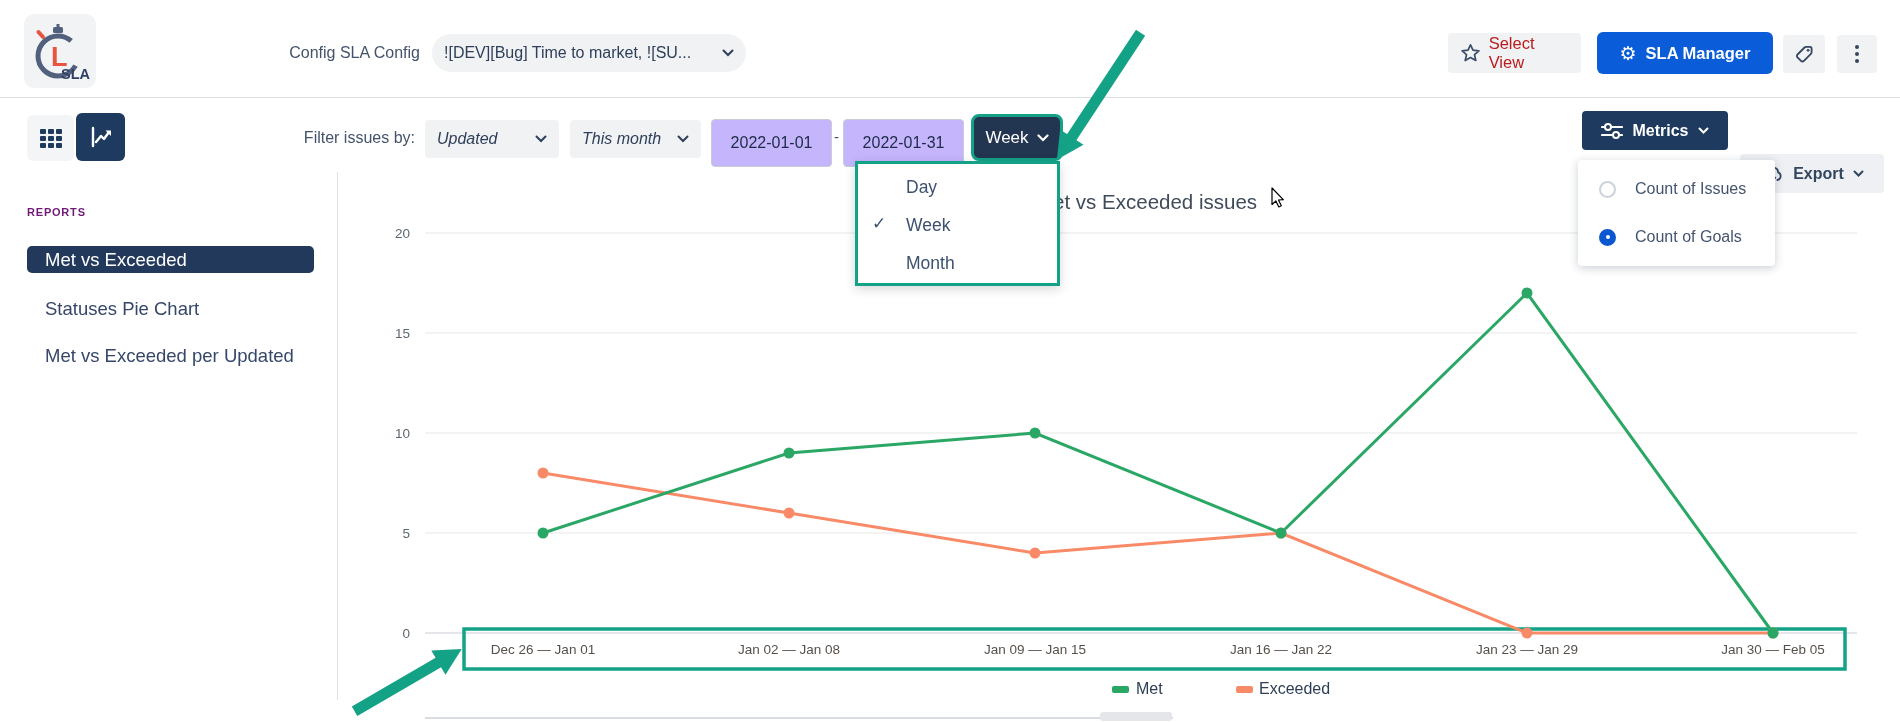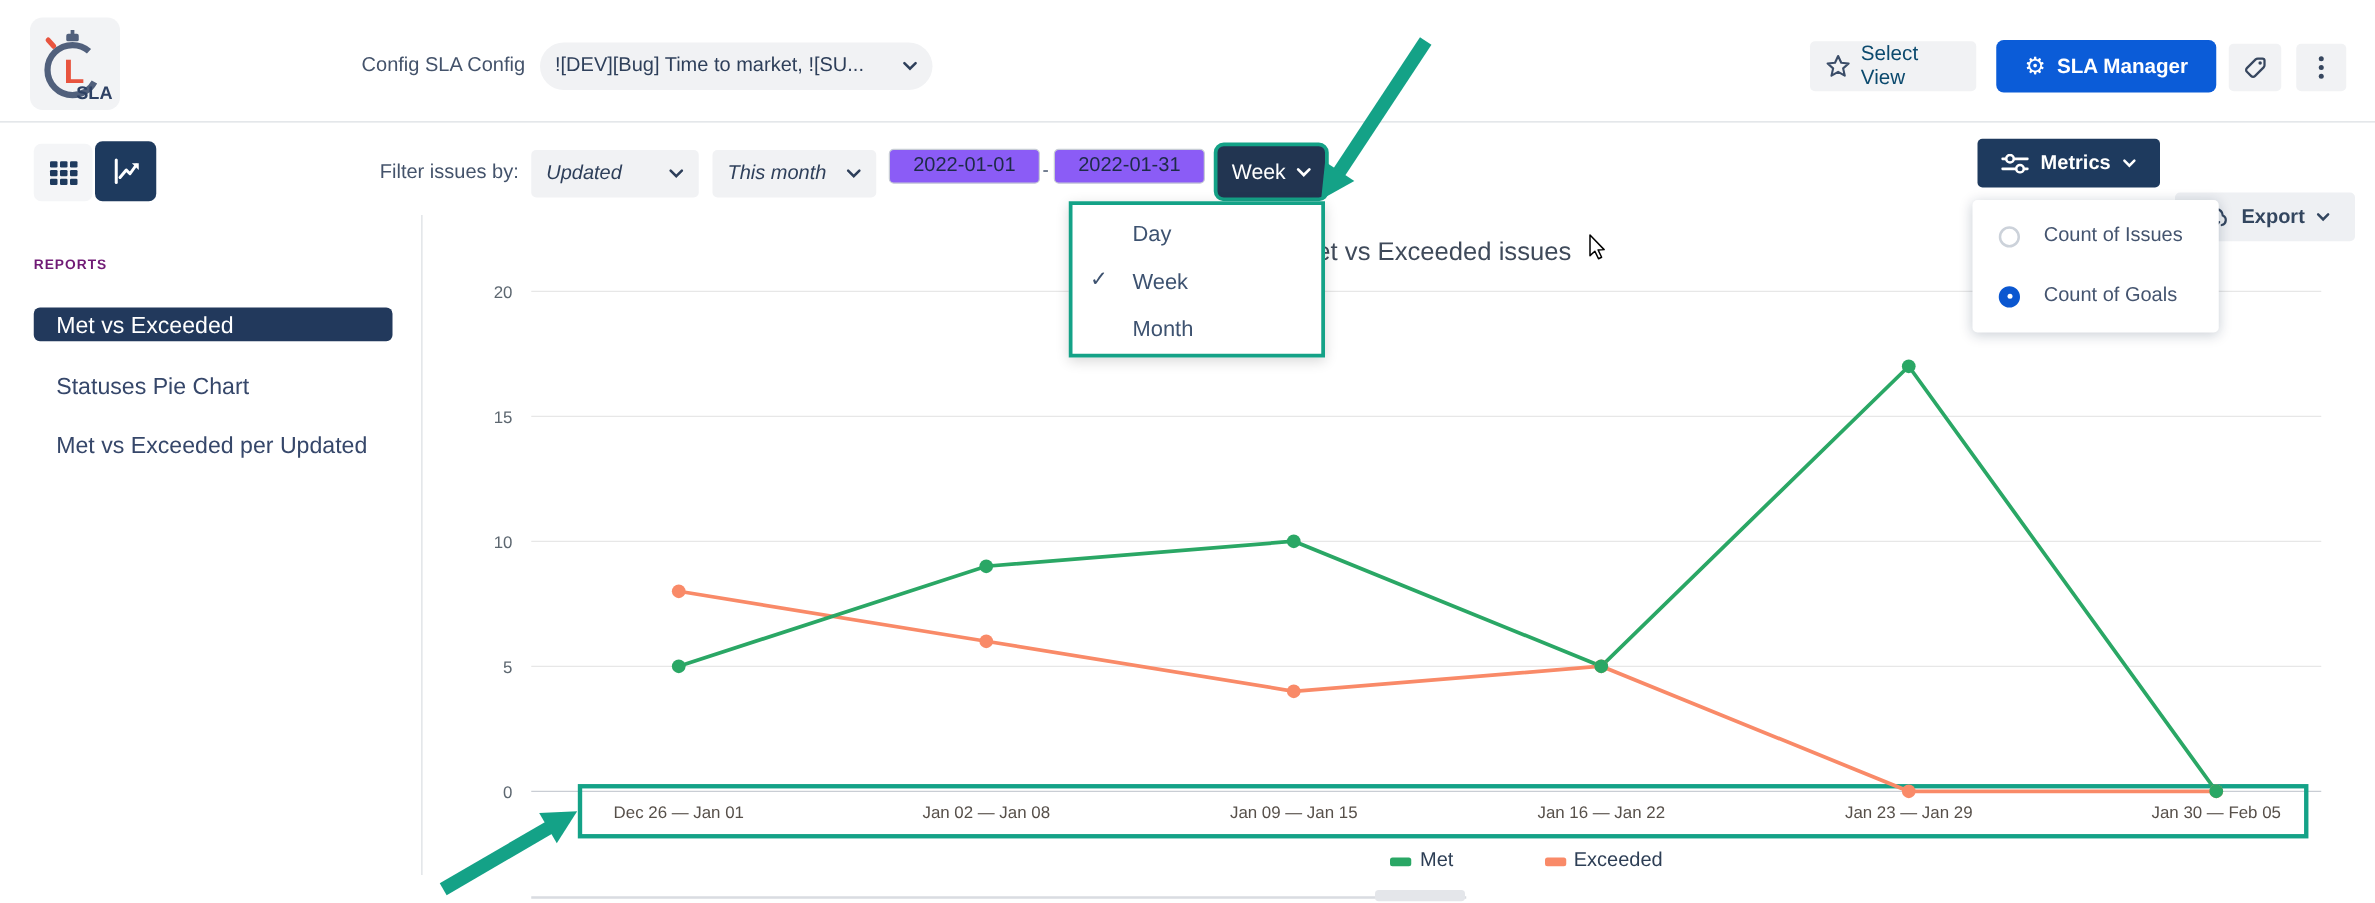--- a/index.html
+++ b/index.html
@@ -11,7 +11,7 @@
   .hdr-label{font-size:16px;color:#44536b;}
   .pill{display:flex;align-items:center;background:#f1f2f4;border-radius:4px;color:#2e3f5a;font-size:16px;cursor:pointer;}
   .cfg-select{left:432px;top:34px;width:314px;height:38px;padding:0 12px;justify-content:space-between;border-radius:19px;}
-  .select-view{left:1448px;top:33px;width:133px;height:40px;padding:0 12px;gap:9px;font-weight:500;color:#0c4a6e;font-size:16.5px;}
+  .select-view{left:1448px;top:33px;width:133px;height:40px;padding:0 12px;gap:9px;font-weight:500;color:#b91c1c;font-size:16.5px;}
   .sla-manager{left:1597px;top:32px;width:176px;height:42px;background:#0b5cd8;border-radius:6px;display:flex;align-items:center;justify-content:center;gap:9px;color:#fff;font-weight:bold;font-size:16.5px;cursor:pointer;}
   .icon-btn{display:flex;align-items:center;justify-content:center;background:#f1f2f4;border-radius:4px;cursor:pointer;}
   .hdr-divider{left:0;top:97px;width:1900px;height:1px;background:#dcdfe4;}

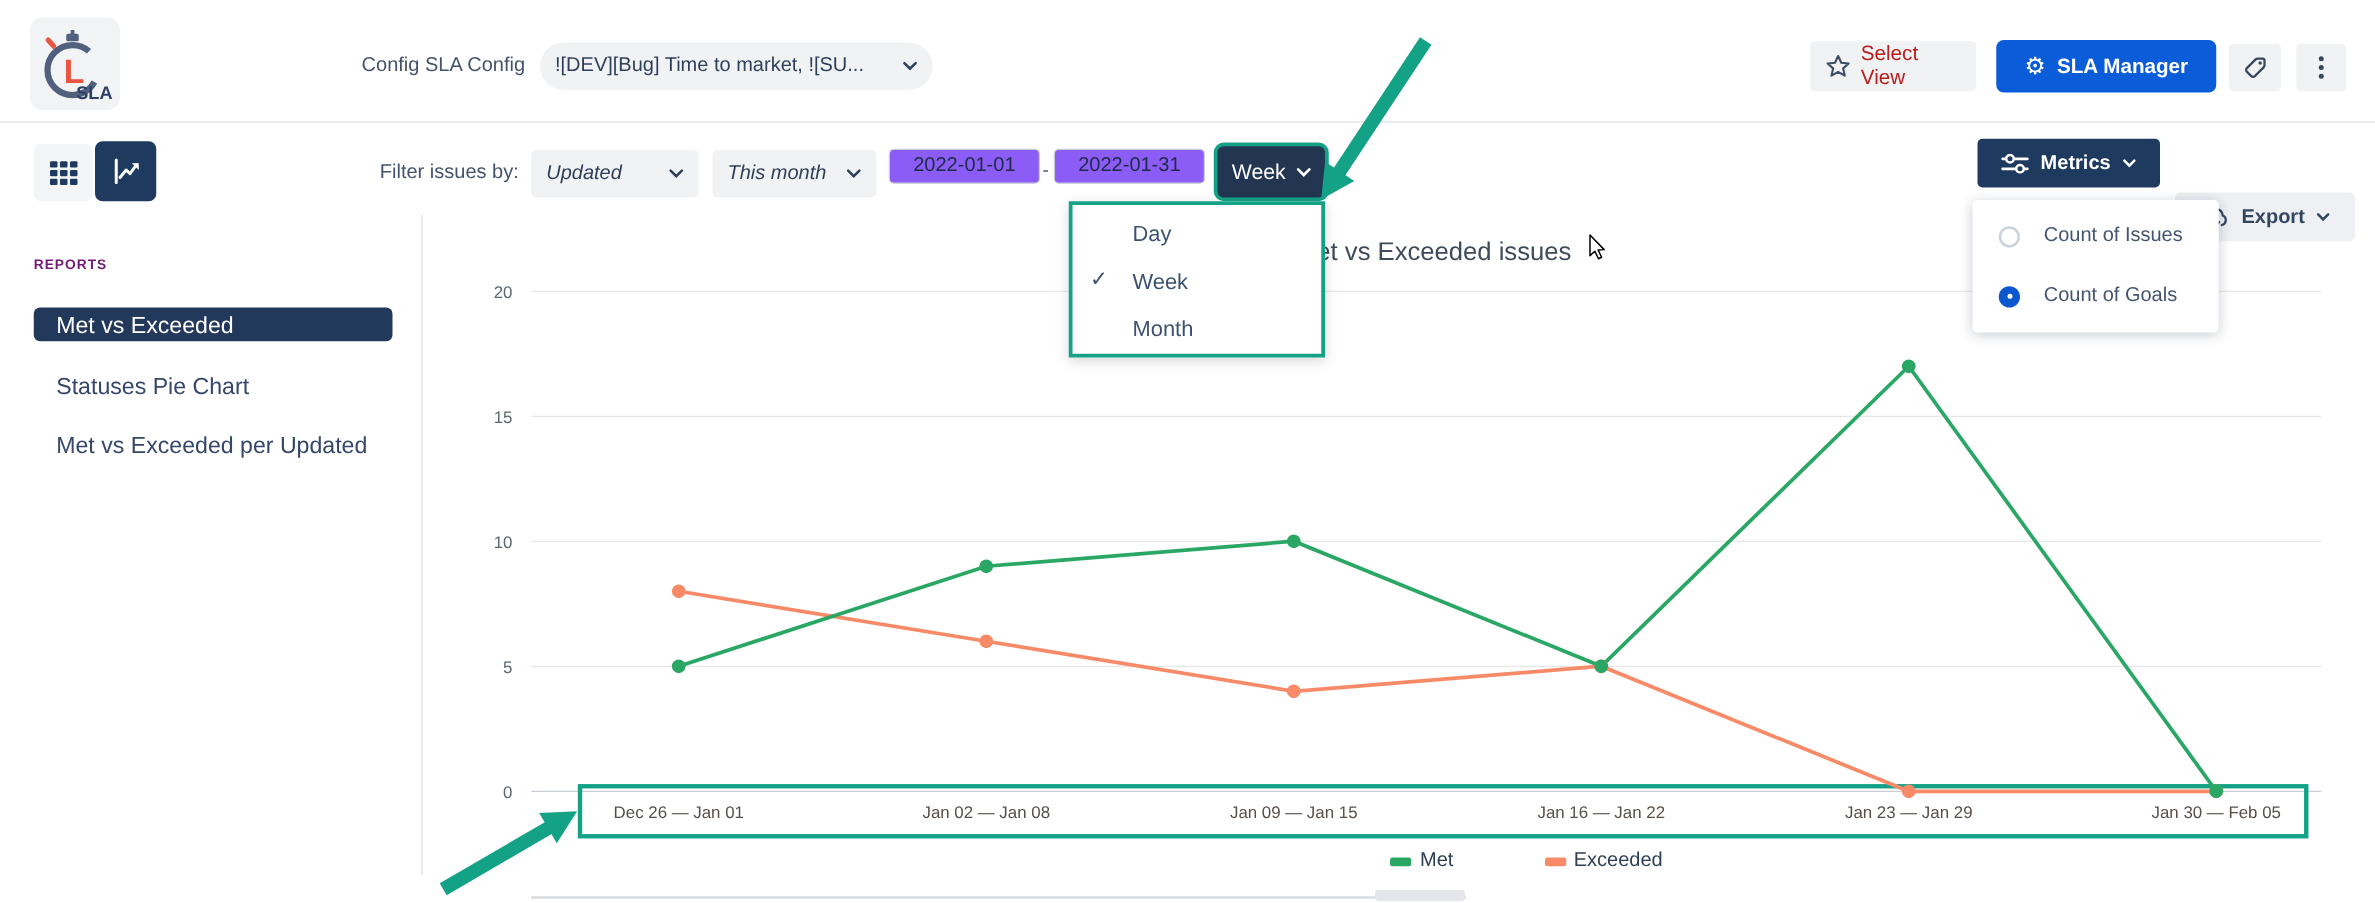--- a/index.html
+++ b/index.html
@@ -24,7 +24,7 @@
   .sel{height:38px;padding:0 12px;justify-content:space-between;font-size:16px;color:#2e3f5a;font-style:italic;}
   .sel-updated{left:425px;top:120px;width:134px;}
   .sel-month{left:570px;top:120px;width:131px;}
-  .date-input{height:28px;background:#8b5cf6;border:1.5px solid #c8cdd5;border-radius:4px;display:flex;align-items:center;justify-content:center;font-size:16px;color:#1d2b47;}
+  .date-input{height:48px;background:#c4b5fd;border:1.5px solid #c8cdd5;border-radius:4px;display:flex;align-items:center;justify-content:center;font-size:16px;color:#1d2b47;}
   .date-from{left:711px;top:119px;width:121px;}
   .date-to{left:843px;top:119px;width:121px;}
   .date-dash{left:834px;top:128px;font-size:15px;color:#44536b;}

